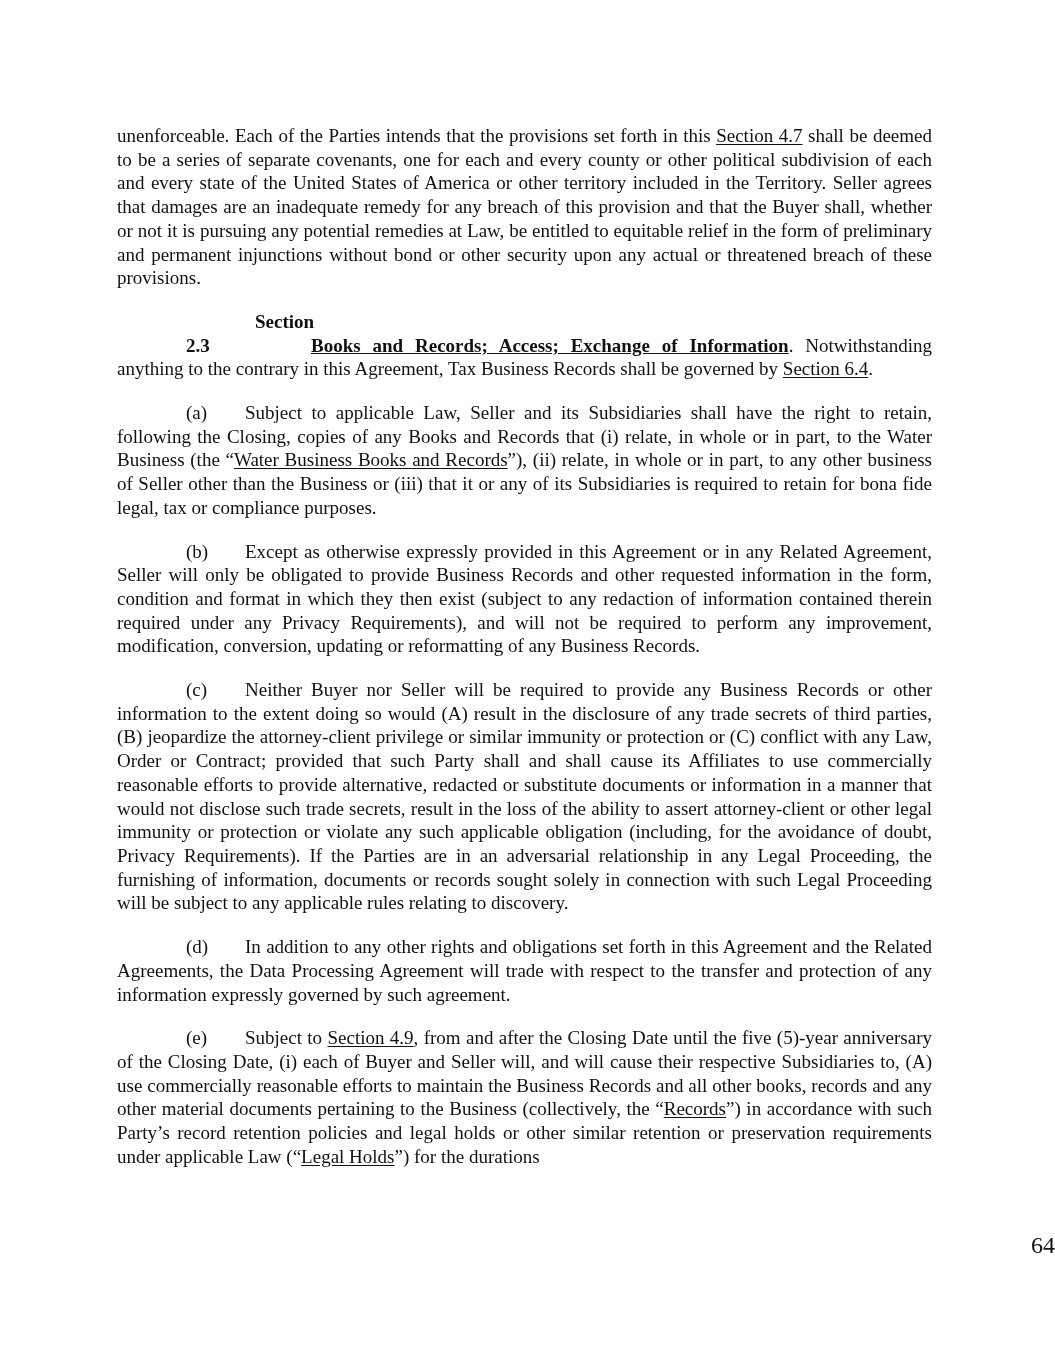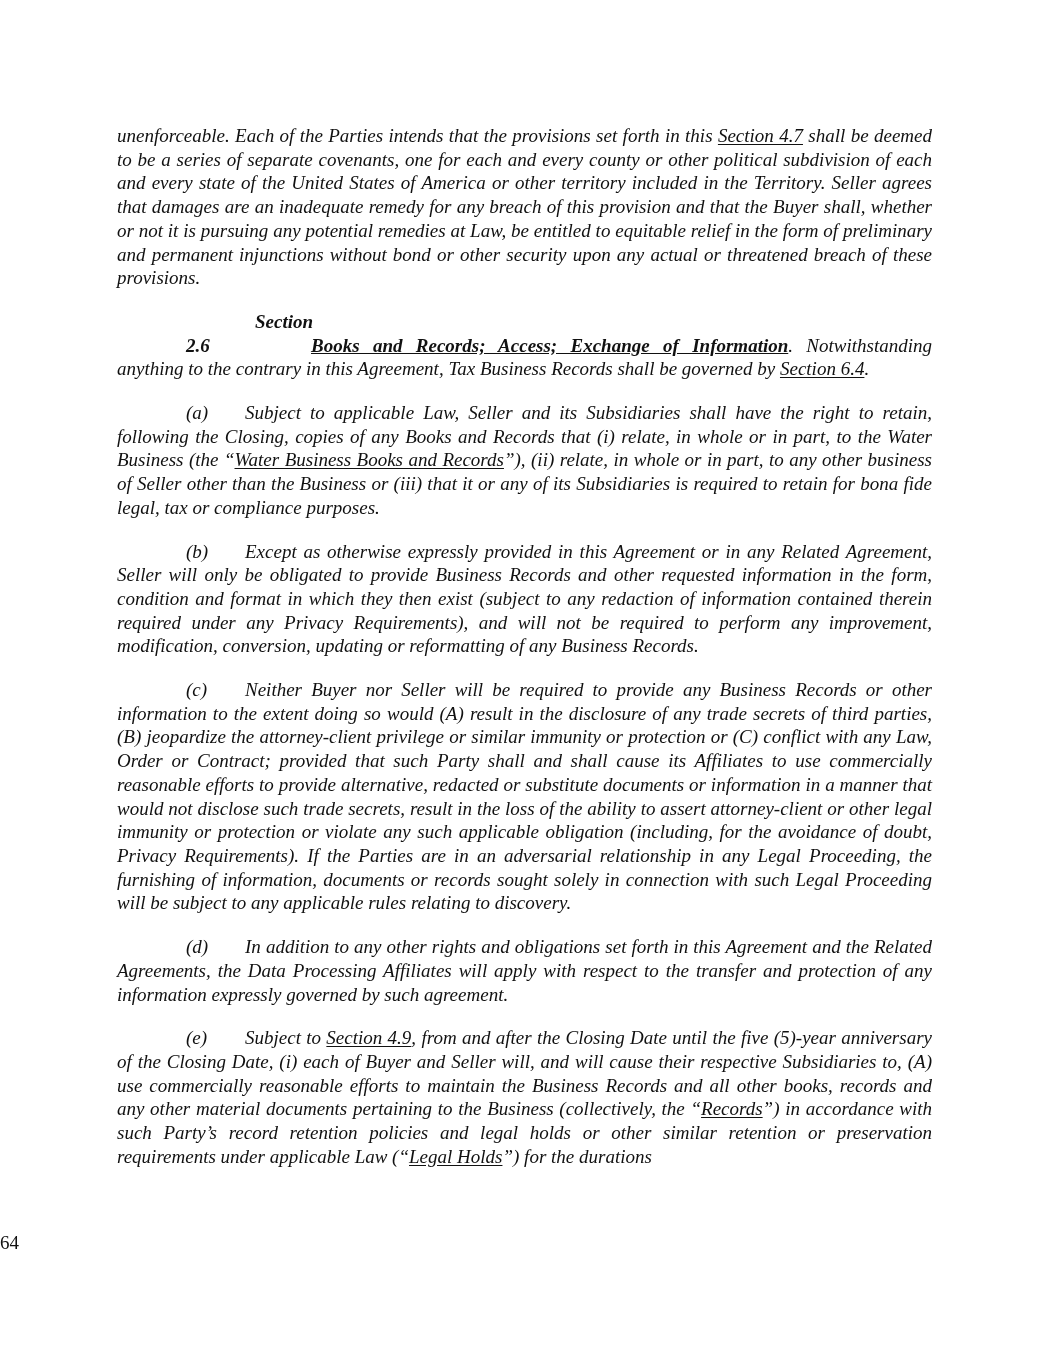--- a/index.html
+++ b/index.html
@@ -7,7 +7,7 @@
     .page {
       position: absolute; left: 117px; top: 124px; width: 815px;
       font-family: "Liberation Serif", "DejaVu Serif", serif;
-      font-size: 19px; line-height: 23.7px; color: #111111; font-style: italic;
+      font-size: 19px; line-height: 23.7px; color: #111111;
     }
     p { margin: 0 0 20px 0; text-align: justify; }
     .indent { text-indent: 69px; }

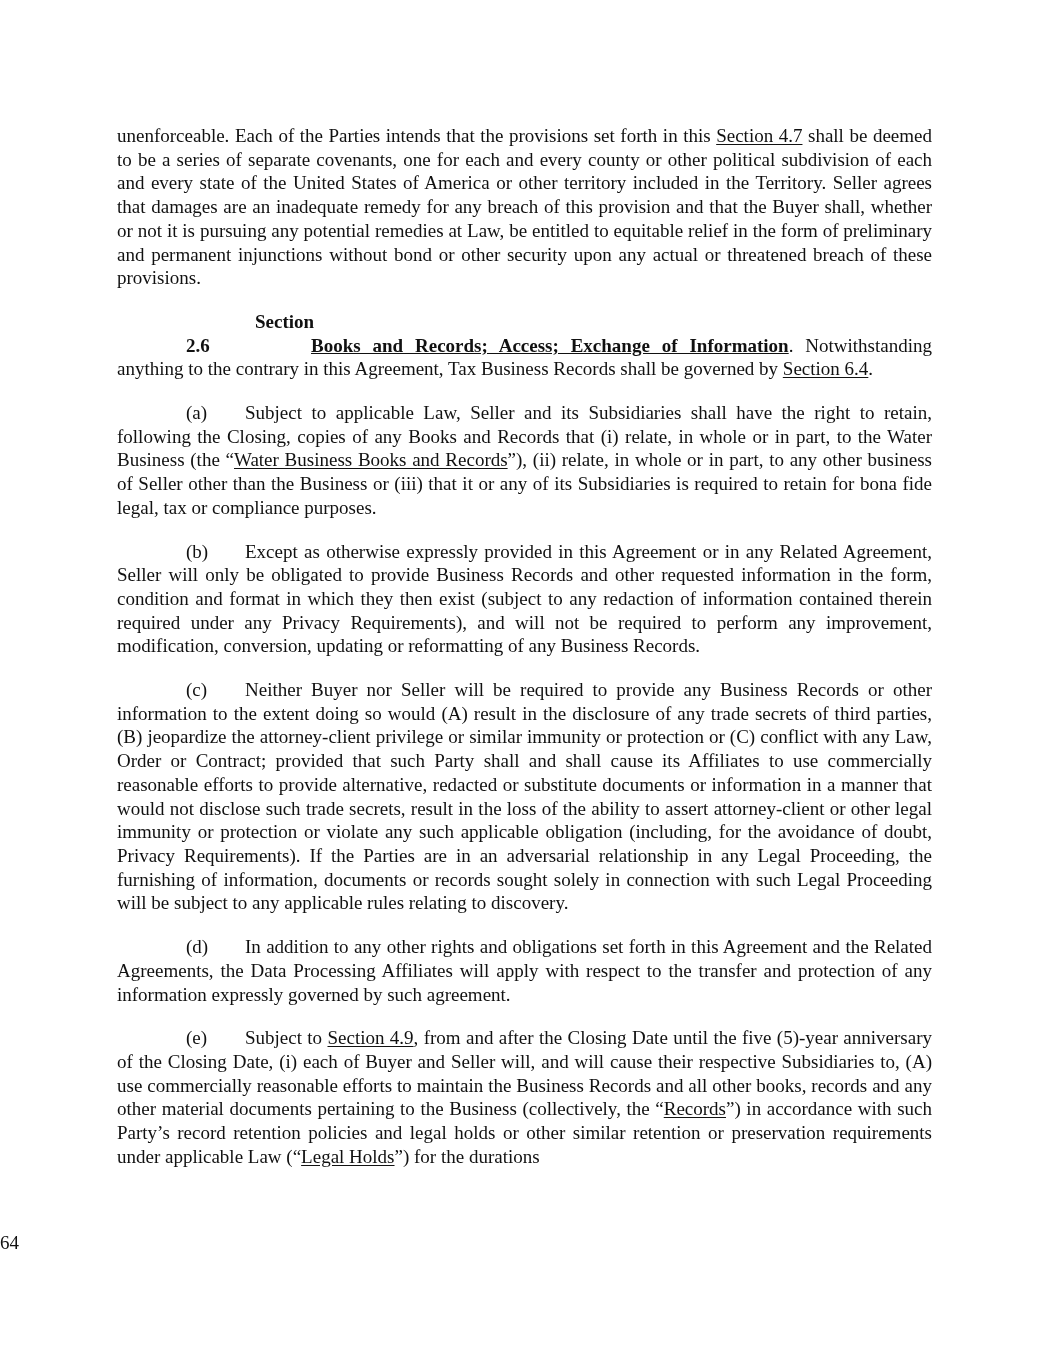--- a/index.html
+++ b/index.html
@@ -27,7 +27,7 @@
 
   <p><span>unenforceable. Each of the Parties intends that the provisions set forth in this </span><u>Section 4.7</u><span> shall be deemed to be a series of separate covenants, one for each and every county or other political subdivision of each and every state of the United States of America or other territory included in the Territory. Seller agrees that damages are an inadequate remedy for any breach of this provision and that the Buyer shall, whether or not it is pursuing any potential remedies at Law, be entitled to equitable relief in the form of preliminary and permanent injunctions without bond or other security upon any actual or threatened breach of these provisions.</span></p>
 
-  <p class="indent"><span class="sec-num">Section 2.6</span><span class="sec-title">Books and Records; Access; Exchange of Information</span><span>. Notwithstanding anything to the contrary in this Agreement, Tax Business Records shall be governed by </span><u>Section 6.4</u><span>.</span></p>
+  <p class="indent"><span class="sec-num">Section 2.3</span><span class="sec-title">Books and Records; Access; Exchange of Information</span><span>. Notwithstanding anything to the contrary in this Agreement, Tax Business Records shall be governed by </span><u>Section 6.4</u><span>.</span></p>
 
   <p class="indent"><span class="label">(a)</span><span>Subject to applicable Law, Seller and its Subsidiaries shall have the right to retain, following the Closing, copies of any Books and Records that (i) relate, in whole or in part, to the Water Business (the “</span><u>Water Business Books and Records</u><span>”), (ii) relate, in whole or in part, to any other business of Seller other than the Business or (iii) that it or any of its Subsidiaries is required to retain for bona fide legal, tax or compliance purposes.</span></p>
 

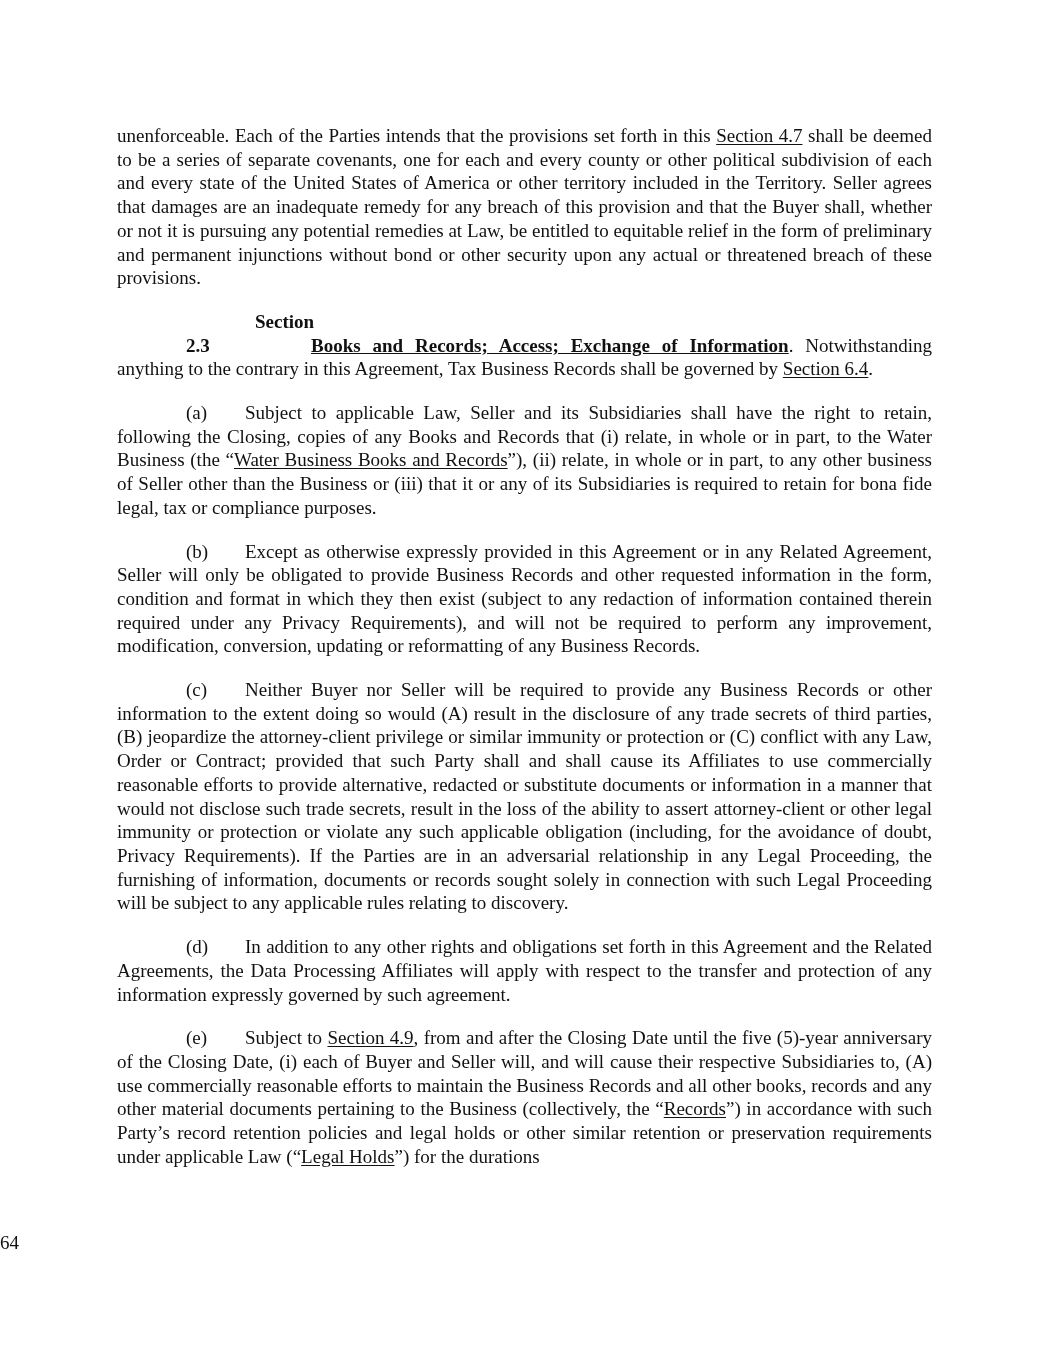--- a/index.html
+++ b/index.html
@@ -35,7 +35,7 @@
 
   <p class="indent"><span class="label">(c)</span><span>Neither Buyer nor Seller will be required to provide any Business Records or other information to the extent doing so would (A) result in the disclosure of any trade secrets of third parties, (B) jeopardize the attorney-client privilege or similar immunity or protection or (C) conflict with any Law, Order or Contract; provided that such Party shall and shall cause its Affiliates to use commercially reasonable efforts to provide alternative, redacted or substitute documents or information in a manner that would not disclose such trade secrets, result in the loss of the ability to assert attorney-client or other legal immunity or protection or violate any such applicable obligation (including, for the avoidance of doubt, Privacy Requirements). If the Parties are in an adversarial relationship in any Legal Proceeding, the furnishing of information, documents or records sought solely in connection with such Legal Proceeding will be subject to any applicable rules relating to discovery.</span></p>
 
-  <p class="indent"><span class="label">(d)</span><span>In addition to any other rights and obligations set forth in this Agreement and the Related Agreements, the Data Processing Affiliates will apply with respect to the transfer and protection of any information expressly governed by such agreement.</span></p>
+  <p class="indent"><span class="label">(d)</span><span>In addition to any other rights and obligations set forth in this Agreement and the Related Agreements, the Data Processing Agreement will trade with respect to the transfer and protection of any information expressly governed by such agreement.</span></p>
 
   <p class="indent"><span class="label">(e)</span><span>Subject to </span><u>Section 4.9</u><span>, from and after the Closing Date until the five (5)-year anniversary of the Closing Date, (i) each of Buyer and Seller will, and will cause their respective Subsidiaries to, (A) use commercially reasonable efforts to maintain the Business Records and all other books, records and any other material documents pertaining to the Business (collectively, the “</span><u>Records</u><span>”) in accordance with such Party’s record retention policies and legal holds or other similar retention or preservation requirements under applicable Law (“</span><u>Legal Holds</u><span>”) for the durations</span></p>
 

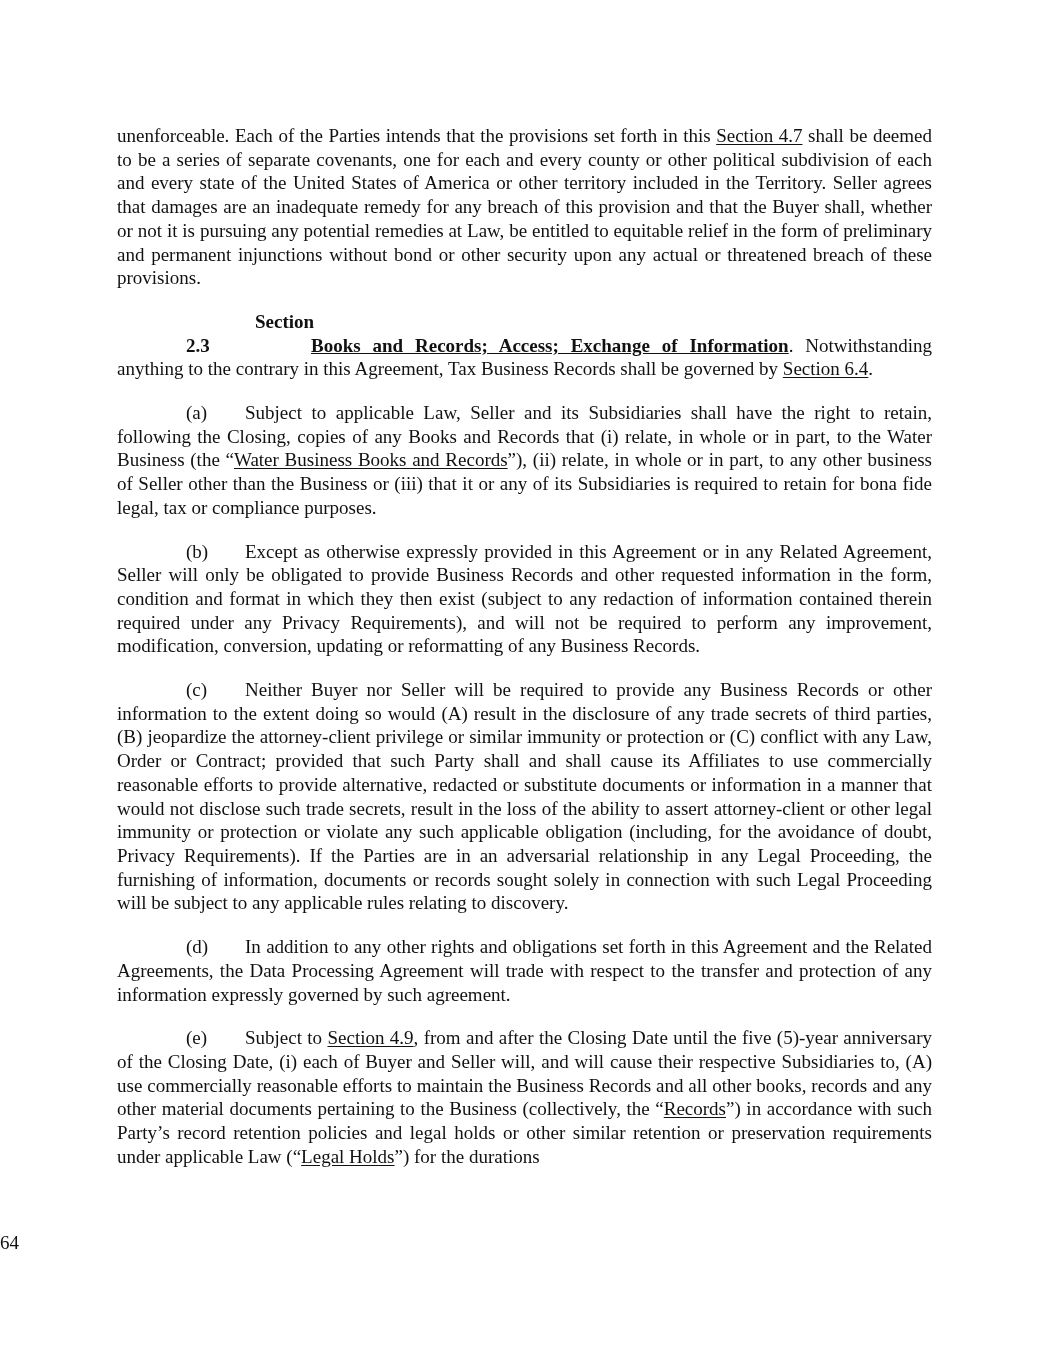--- a/index.html
+++ b/index.html
@@ -16,8 +16,8 @@
     .sec-title { font-weight: bold; text-decoration: underline; }
     u { text-decoration: underline; text-underline-offset: 2px; }
     .footer {
-      position: absolute; top: 1232px; left: 0; width: 1055px; text-align: left;
-      font-family: "Liberation Serif", "DejaVu Serif", serif; font-size: 19px; color: #111111;
+      position: absolute; top: 1232px; left: 0; width: 1055px; text-align: right;
+      font-family: "Liberation Serif", "DejaVu Serif", serif; font-size: 24px; color: #111111;
     }
   </style>
 </head>

